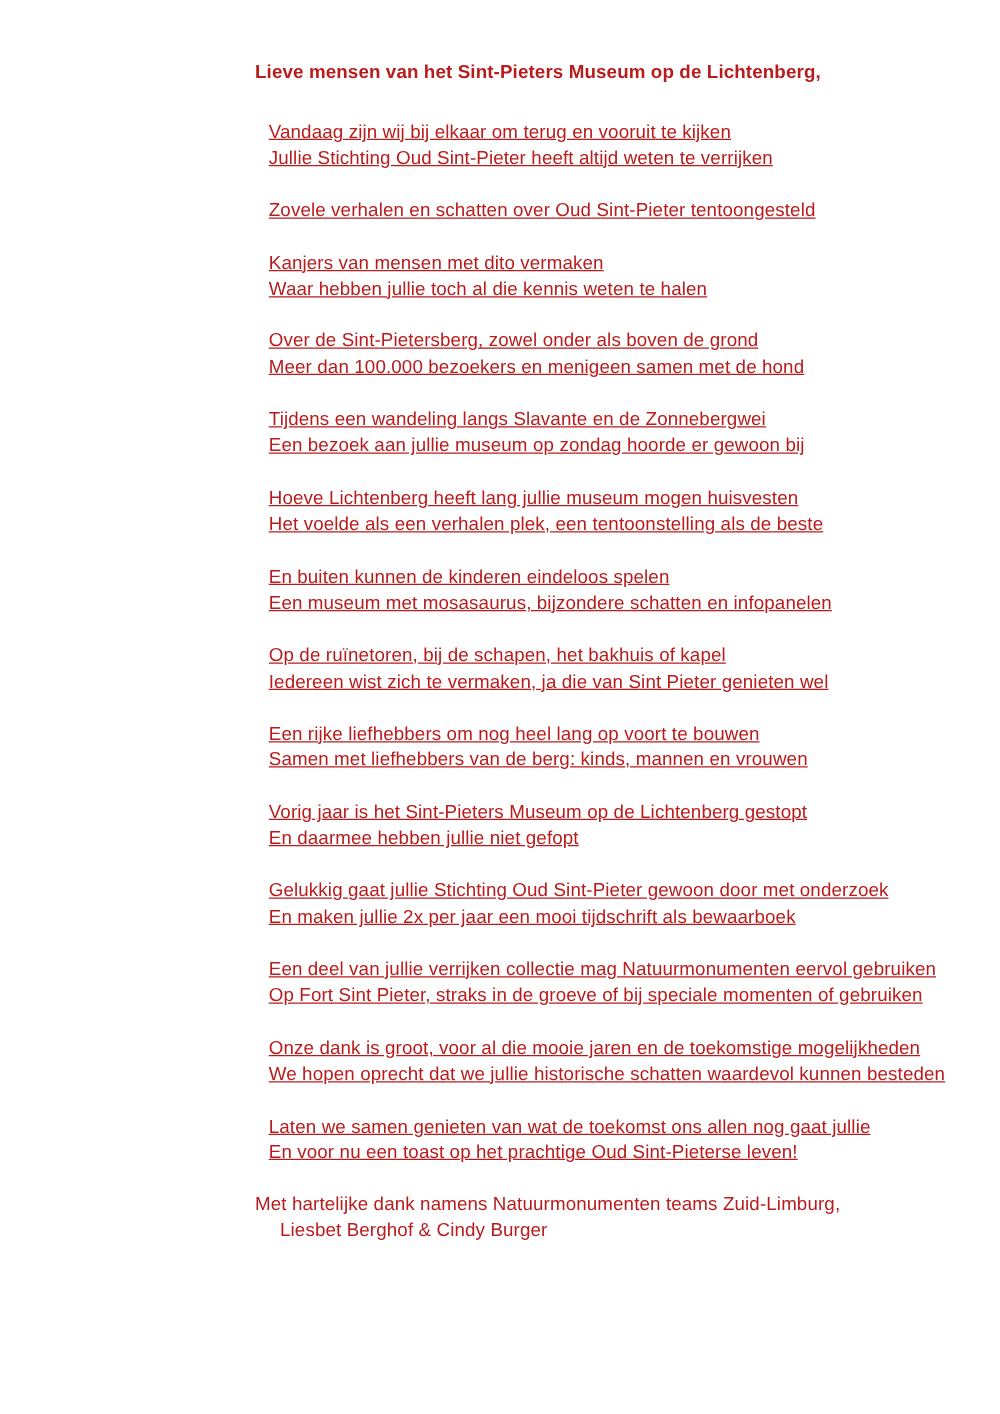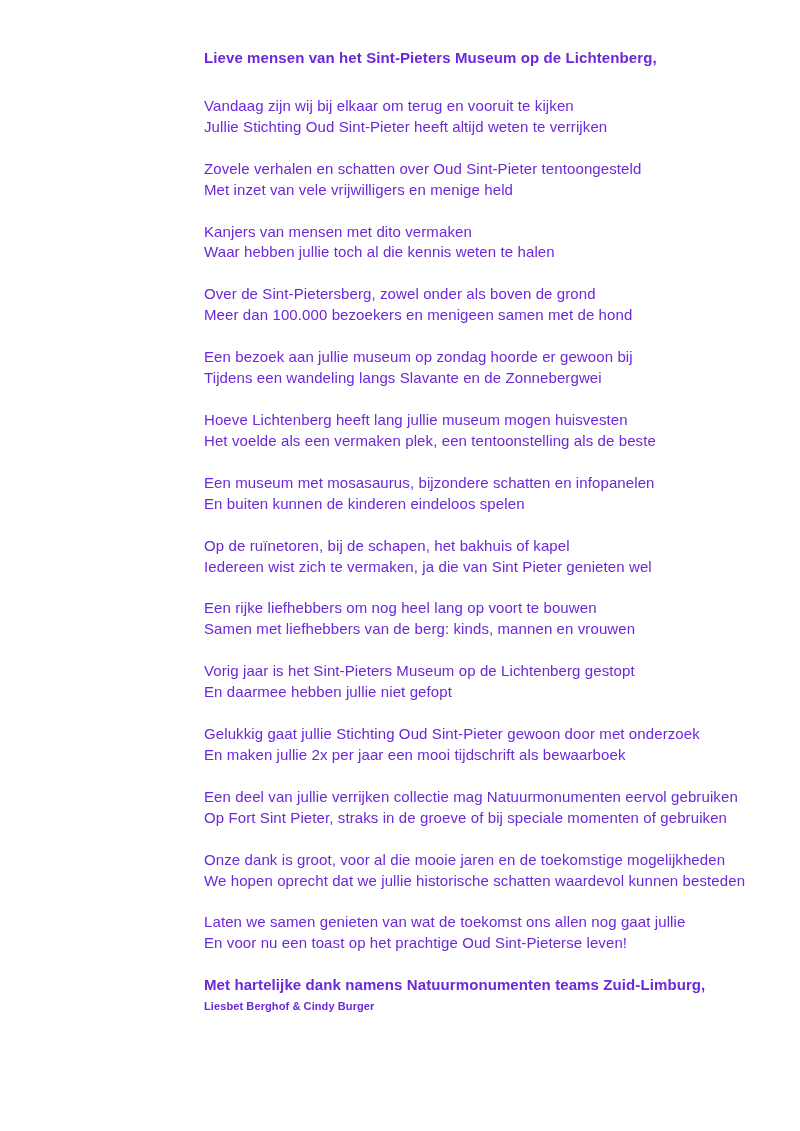--- a/index.html
+++ b/index.html
@@ -14,7 +14,7 @@
     background: #ffffff;
     overflow: hidden;
     font-family: "Liberation Sans", sans-serif;
-    color: #6d28d9;
+    color: #b91c1c;
   }
   .content {
     position: absolute;

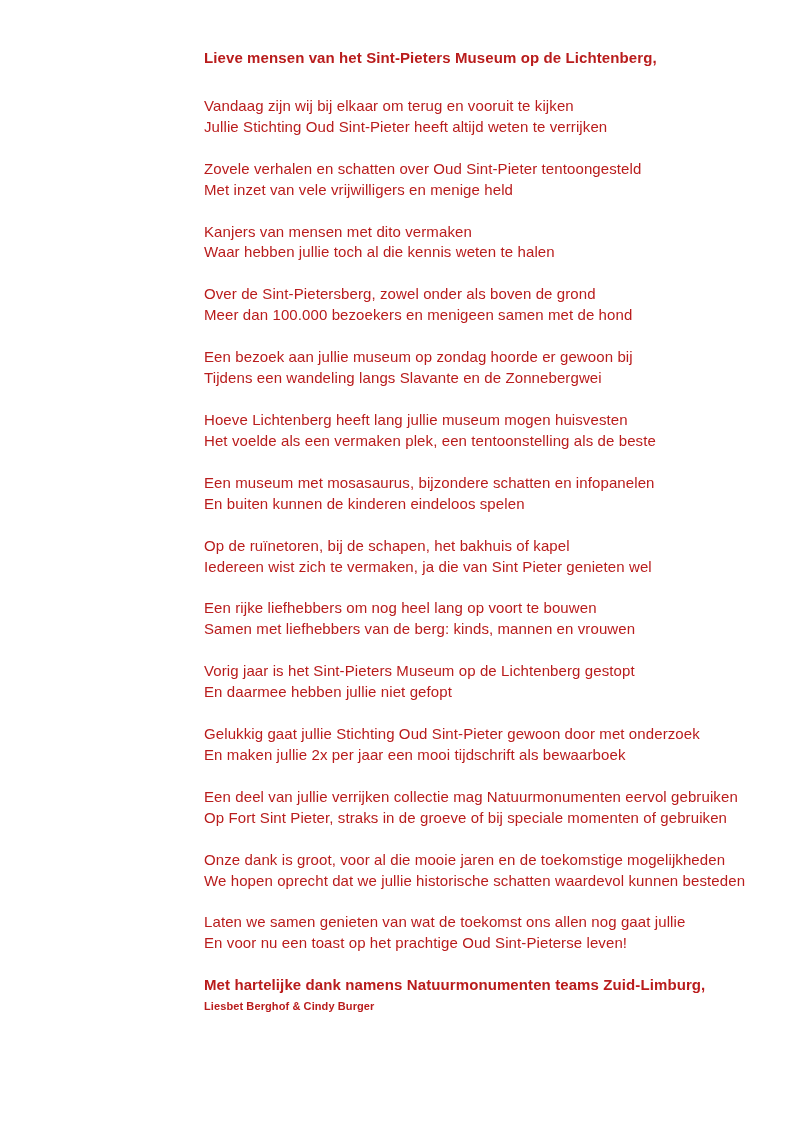--- a/index.html
+++ b/index.html
@@ -30,7 +30,8 @@
     letter-spacing: 0.1px;
   }
   .stanza {
-    margin: 0 0 21px 0;
+    margin: 0 0 21px 11px;
+    text-decoration: underline;
   }
   .poem-line {
     font-size: 15px;

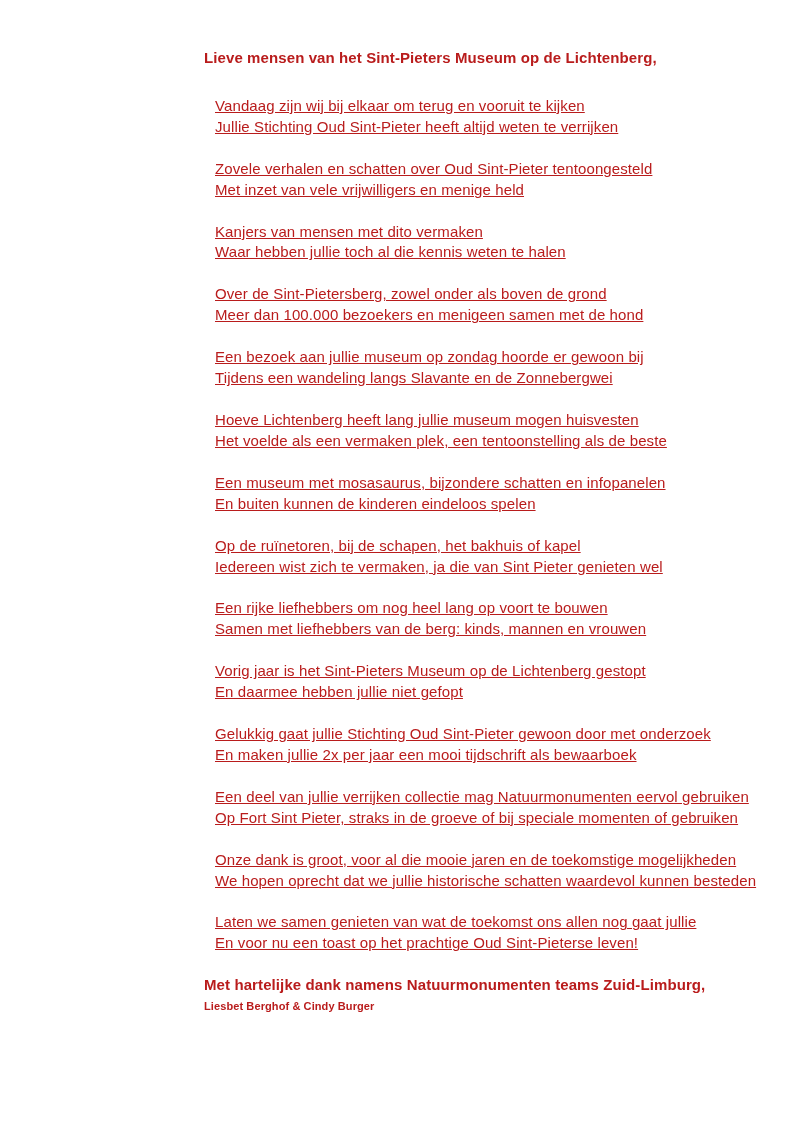--- a/index.html
+++ b/index.html
@@ -72,7 +72,6 @@
 
     <div class="stanza">
       <div class="poem-line">Zovele verhalen en schatten over Oud Sint-Pieter tentoongesteld</div>
-      <div class="poem-line">Met inzet van vele vrijwilligers en menige held</div>
     </div>
 
     <div class="stanza">

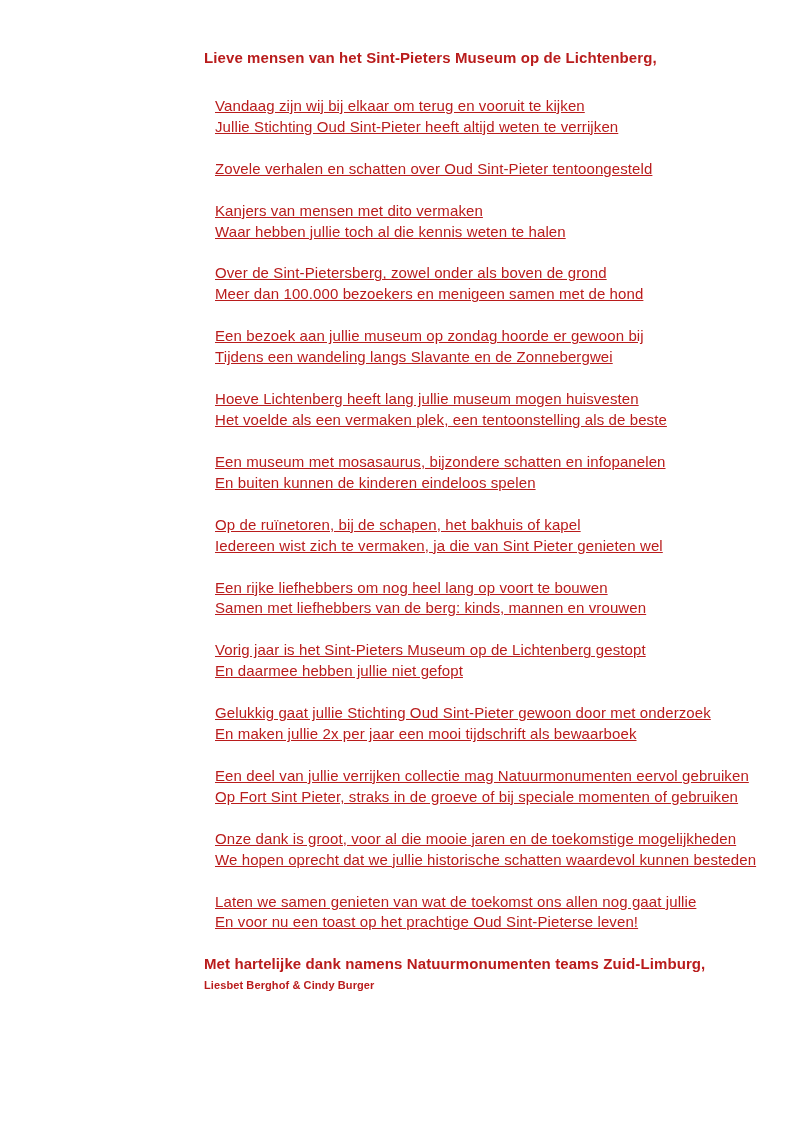--- a/index.html
+++ b/index.html
@@ -85,8 +85,8 @@
     </div>
 
     <div class="stanza">
+      <div class="poem-line">Tijdens een wandeling langs Slavante en de Zonnebergwei</div>
       <div class="poem-line">Een bezoek aan jullie museum op zondag hoorde er gewoon bij</div>
-      <div class="poem-line">Tijdens een wandeling langs Slavante en de Zonnebergwei</div>
     </div>
 
     <div class="stanza">

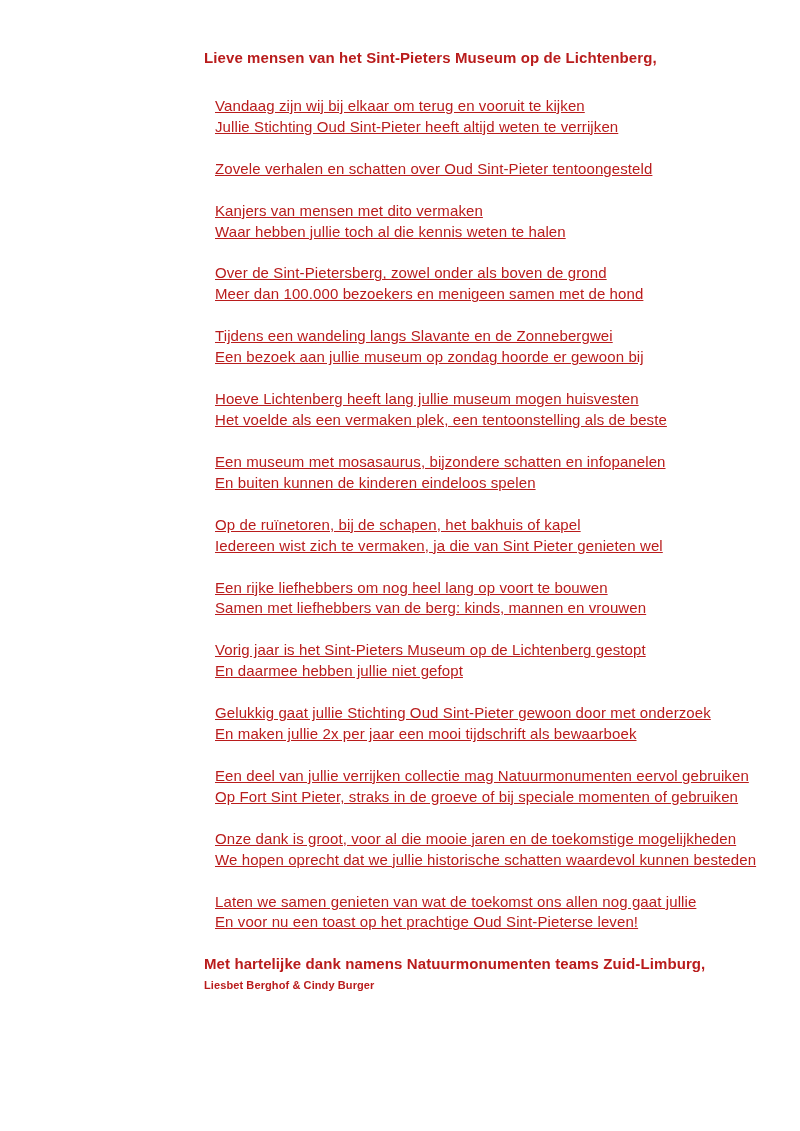--- a/index.html
+++ b/index.html
@@ -91,7 +91,7 @@
 
     <div class="stanza">
       <div class="poem-line">Hoeve Lichtenberg heeft lang jullie museum mogen huisvesten</div>
-      <div class="poem-line">Het voelde als een vermaken plek, een tentoonstelling als de beste</div>
+      <div class="poem-line">Het voelde als een verhalen plek, een tentoonstelling als de beste</div>
     </div>
 
     <div class="stanza">

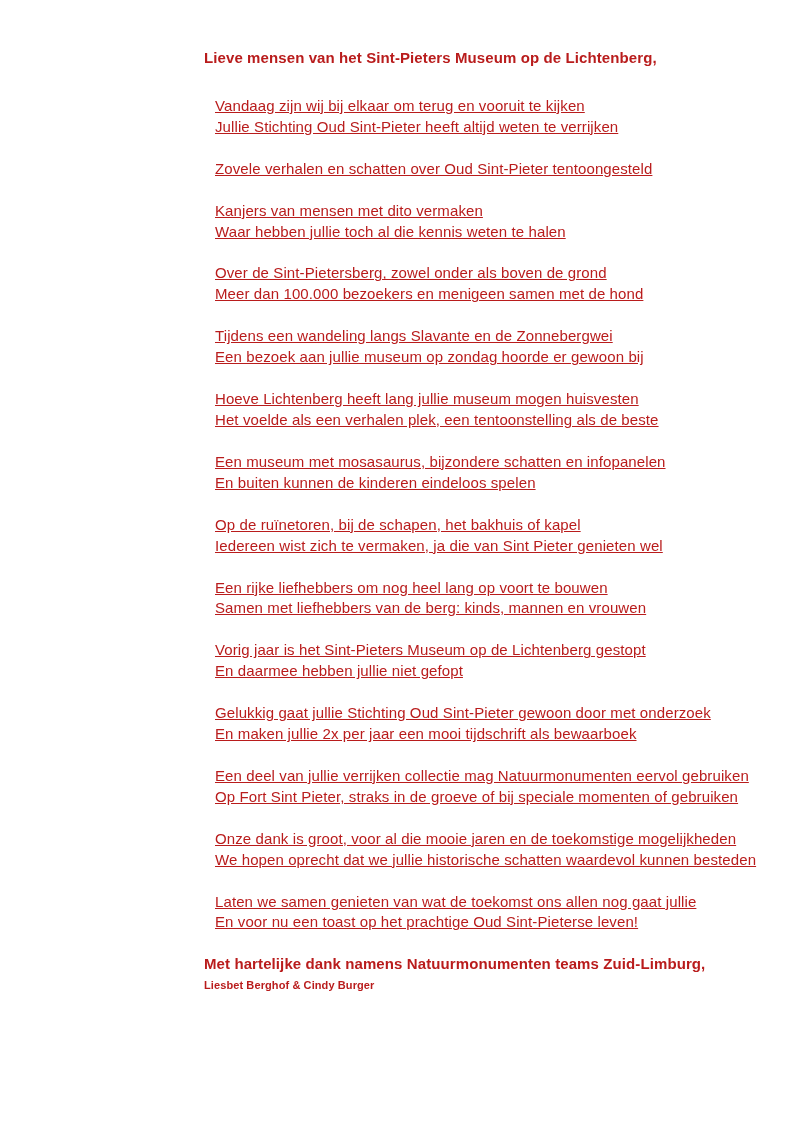--- a/index.html
+++ b/index.html
@@ -95,8 +95,8 @@
     </div>
 
     <div class="stanza">
+      <div class="poem-line">En buiten kunnen de kinderen eindeloos spelen</div>
       <div class="poem-line">Een museum met mosasaurus, bijzondere schatten en infopanelen</div>
-      <div class="poem-line">En buiten kunnen de kinderen eindeloos spelen</div>
     </div>
 
     <div class="stanza">

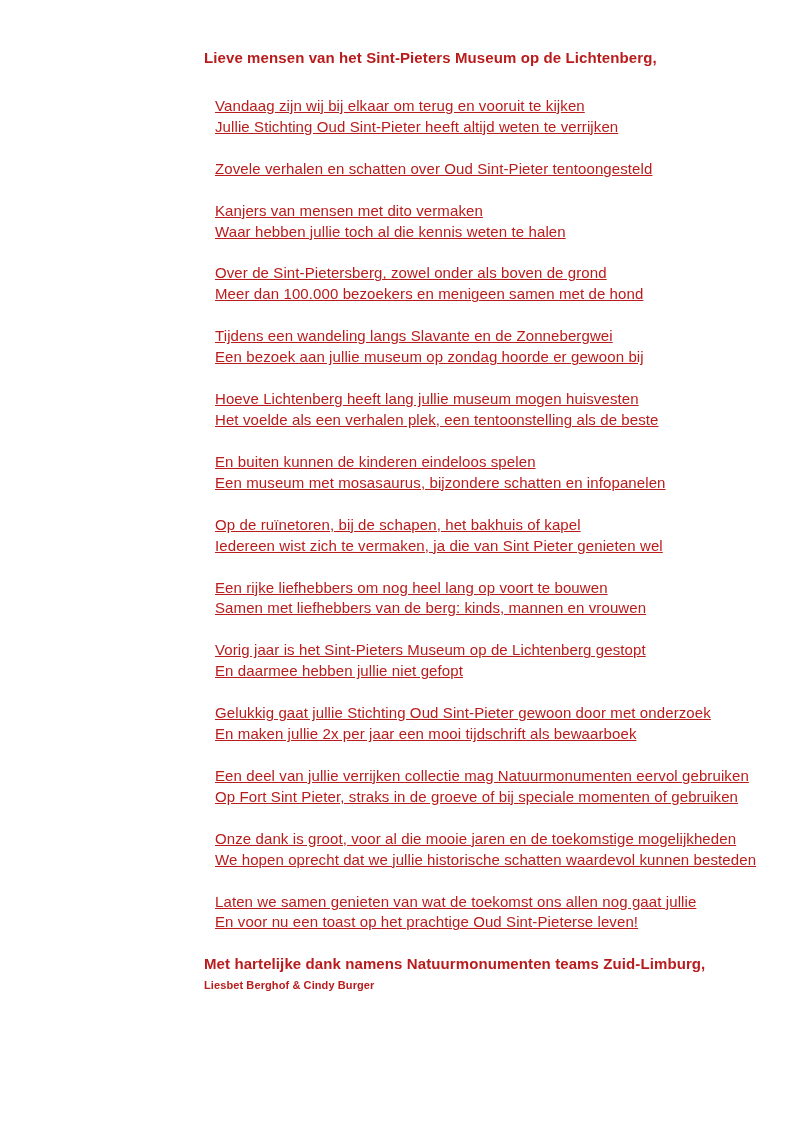--- a/index.html
+++ b/index.html
@@ -44,7 +44,7 @@
   }
   .closing-line {
     font-size: 15px;
-    font-weight: bold;
+    font-weight: normal;
     line-height: 20.9px;
     white-space: nowrap;
     letter-spacing: 0.1px;

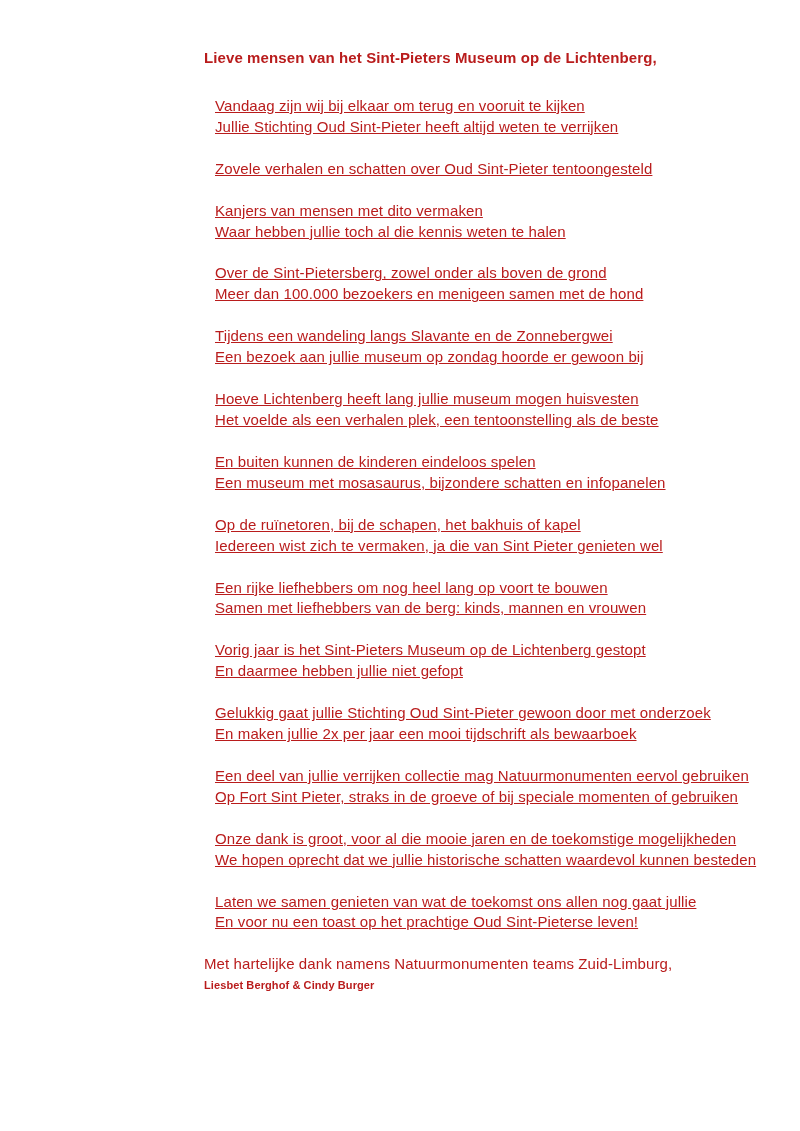--- a/index.html
+++ b/index.html
@@ -50,11 +50,12 @@
     letter-spacing: 0.1px;
   }
   .signature-line {
-    font-size: 11px;
-    font-weight: bold;
+    font-size: 15px;
+    font-weight: normal;
     line-height: 20.9px;
     white-space: nowrap;
     letter-spacing: 0.1px;
+    margin-left: 20px;
   }
 </style>
 </head>

